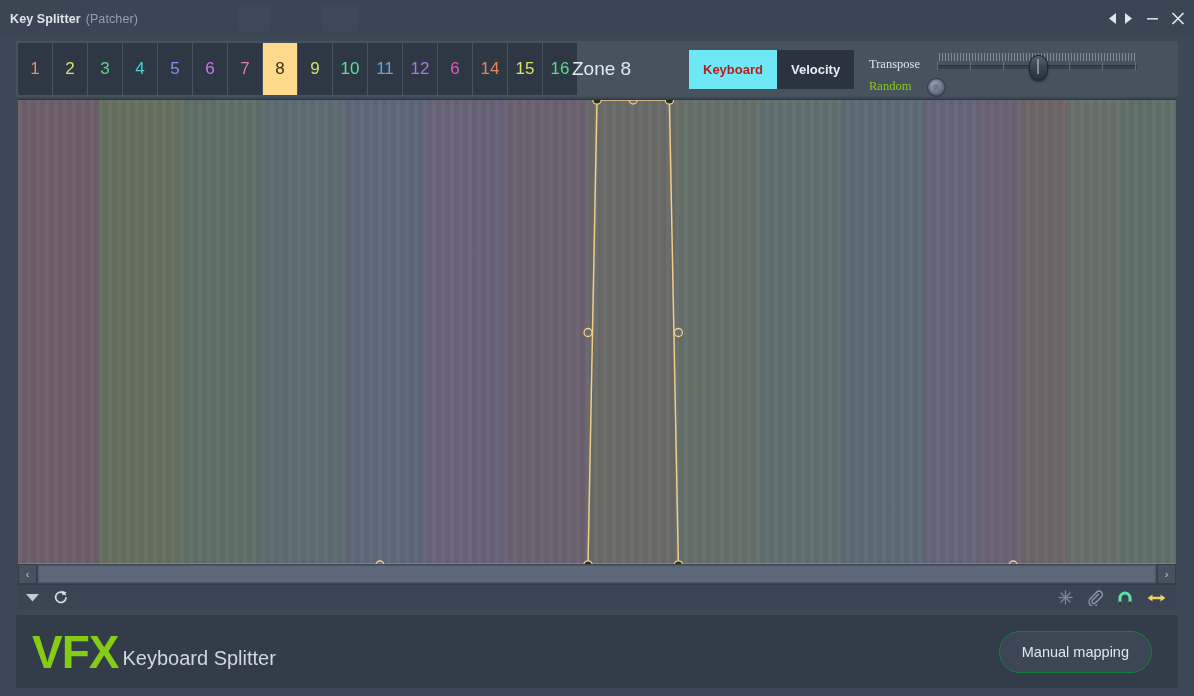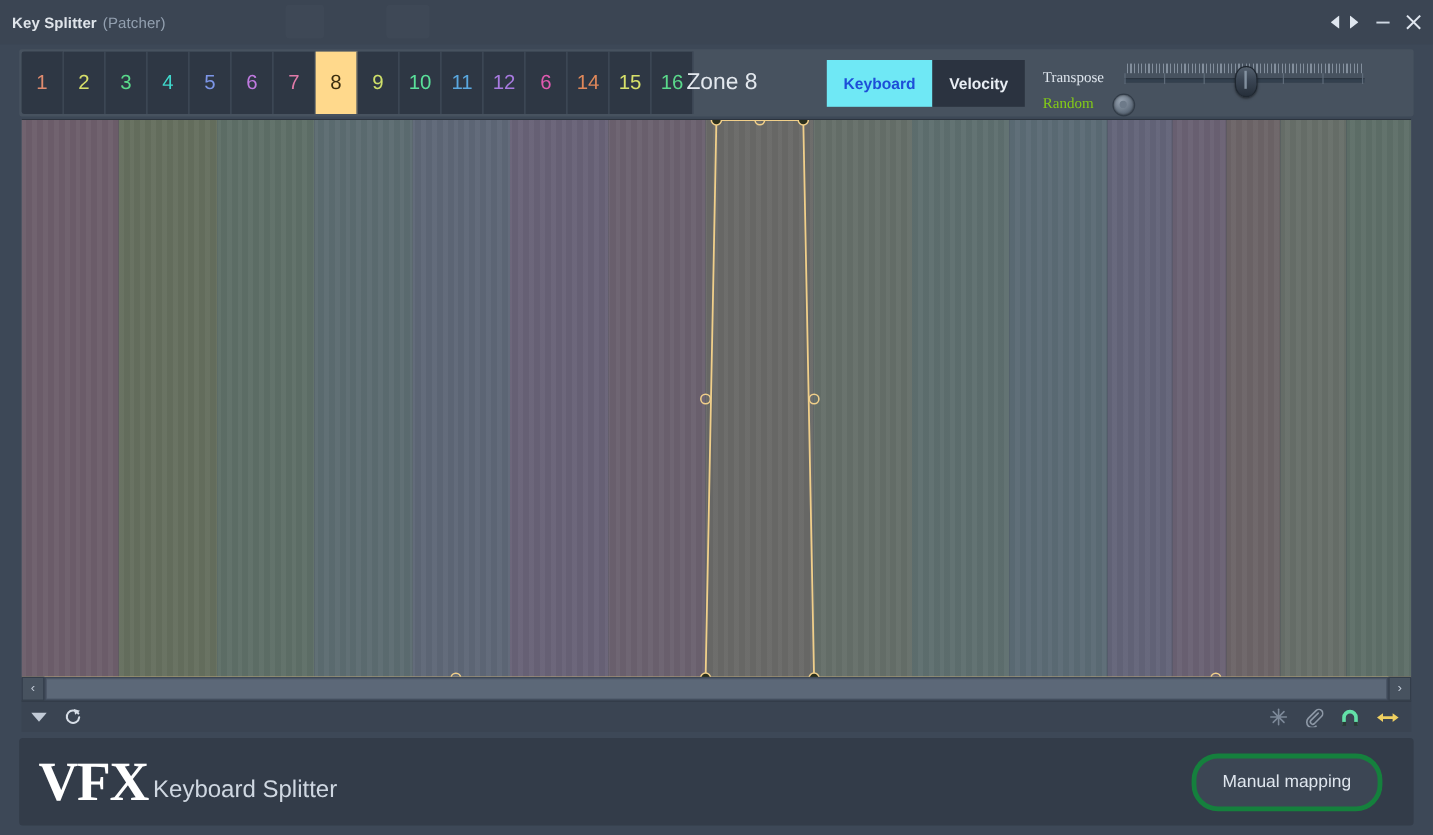--- a/index.html
+++ b/index.html
@@ -40,7 +40,7 @@
   .tabs{position:absolute;left:673px;top:9px;display:flex;height:39px;}
   .tab{display:flex;align-items:center;justify-content:center;height:39px;padding:0 14px;
     font-size:13px;font-weight:bold;color:#e9eef4;background:#2b3340;cursor:pointer;}
-  .tab.active{background:#6fe8f5;color:#1d4ed8;}
+  .tab.active{background:#6fe8f5;color:#b91c1c;}
 
   .transposewrap{position:absolute;left:837px;top:8px;width:300px;height:44px;font-family:Liberation Serif, serif;}
   .tp-label{position:absolute;left:16px;top:8px;font-size:12.5px;color:#dde4ec;}

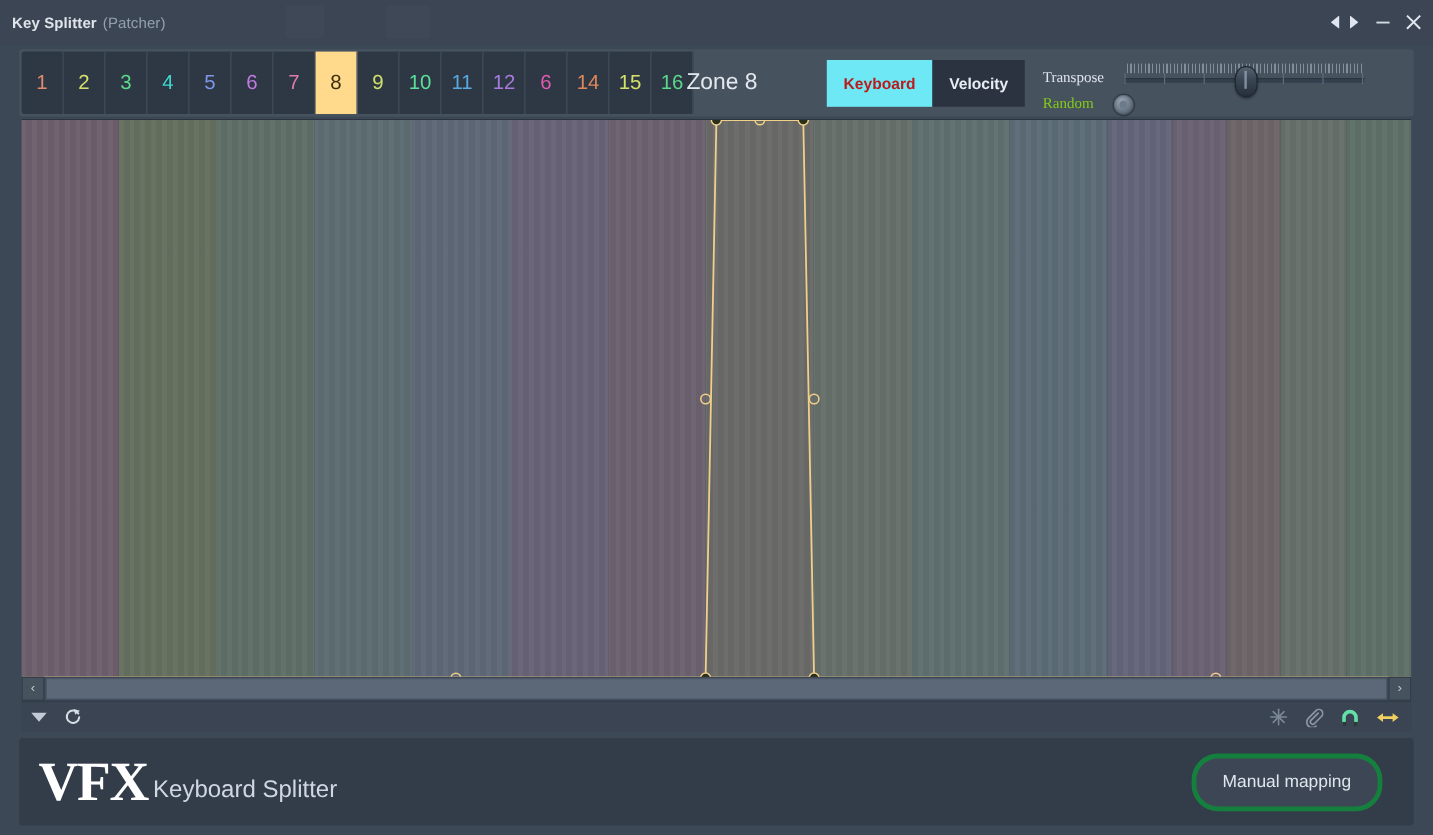--- a/index.html
+++ b/index.html
@@ -93,8 +93,8 @@
   
   .footer{position:absolute;left:16px;top:615px;width:1162px;height:73px;background:#333c49;
     border-radius:3px;display:flex;align-items:center;}
-  .vfx{margin-left:16px;font-size:46px;font-weight:bold;color:#ffffff;letter-spacing:-1px;
-    font-family:Liberation Serif, serif;line-height:1;}
+  .vfx{margin-left:16px;font-size:46px;font-weight:bold;color:#84cc16;letter-spacing:-1px;
+    font-family:Liberation Sans, sans-serif;line-height:1;}
   .fname{margin-left:4px;font-size:20px;color:#cfd7e1;align-self:center;padding-top:14px;}
   .mm-btn{margin-left:auto;margin-right:26px;padding:12px 22px;border-radius:22px;
     background:#3c4654;border:4px solid #15803d;color:#dfe6ee;font-size:14.5px;cursor:pointer;}

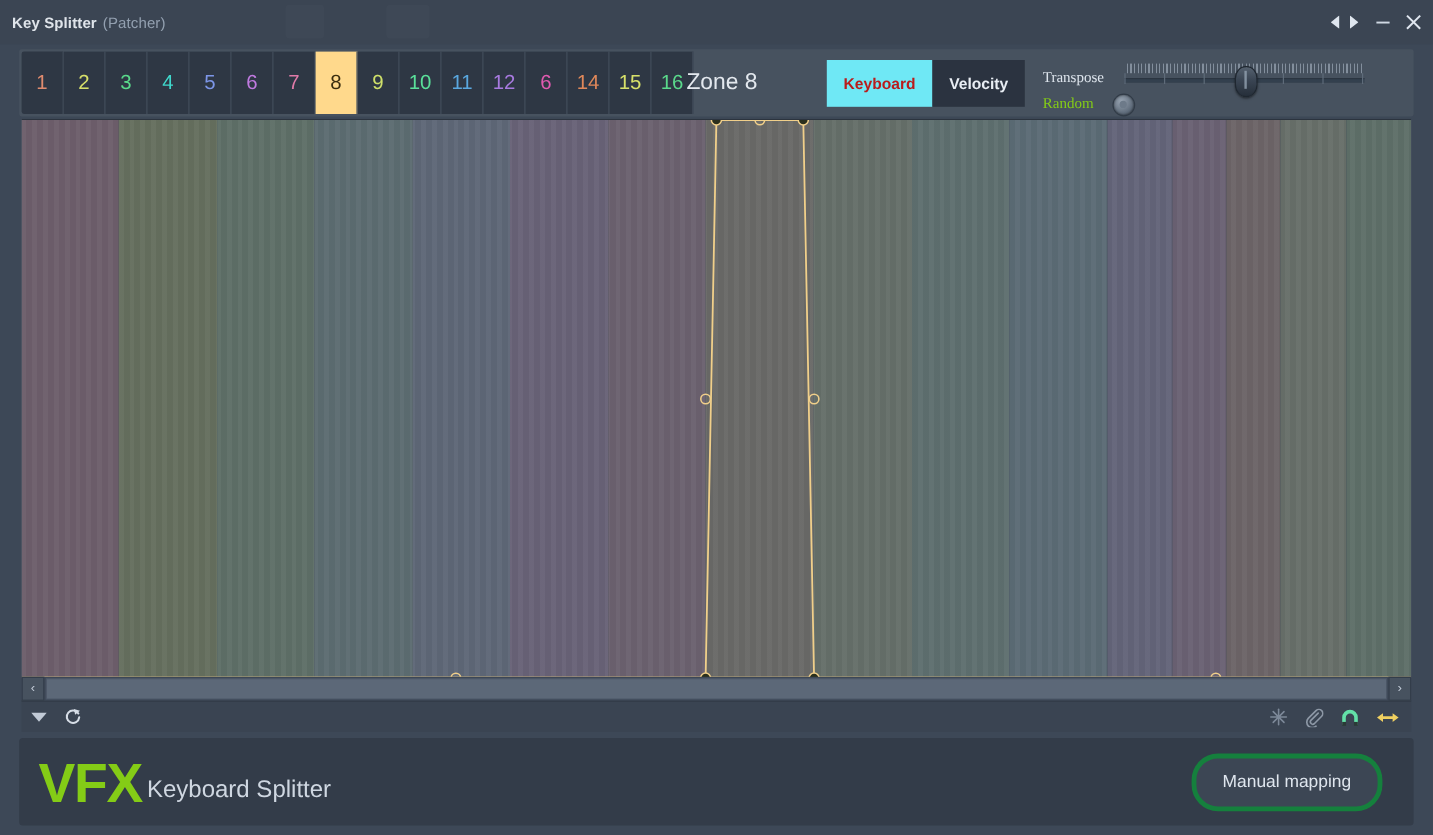--- a/index.html
+++ b/index.html
@@ -97,7 +97,7 @@
     font-family:Liberation Sans, sans-serif;line-height:1;}
   .fname{margin-left:4px;font-size:20px;color:#cfd7e1;align-self:center;padding-top:14px;}
   .mm-btn{margin-left:auto;margin-right:26px;padding:12px 22px;border-radius:22px;
-    background:#3c4654;border:4px solid #15803d;color:#dfe6ee;font-size:14.5px;cursor:pointer;}
+    background:#3c4654;border:1px solid #15803d;color:#dfe6ee;font-size:14.5px;cursor:pointer;}
 </style>
 </head>
 <body>

